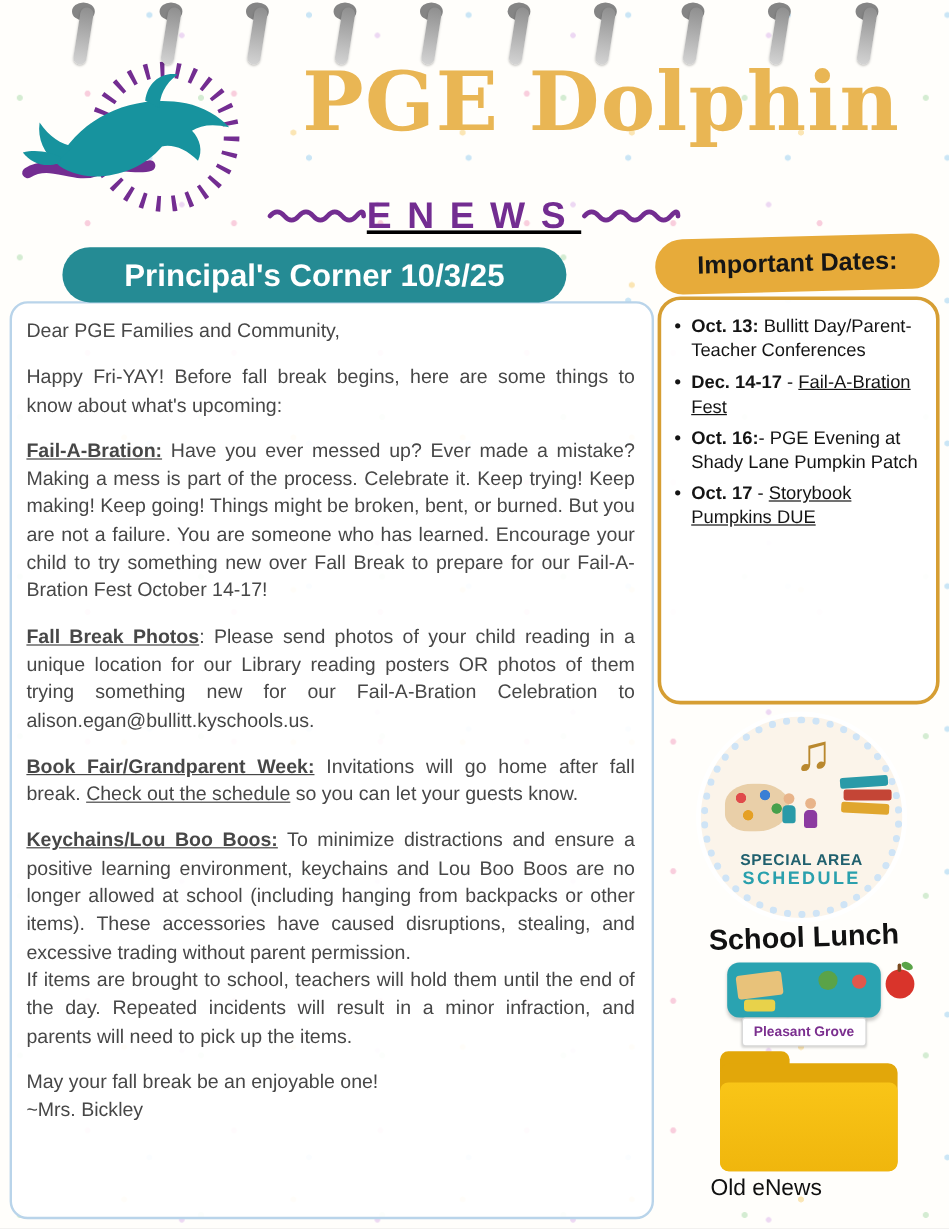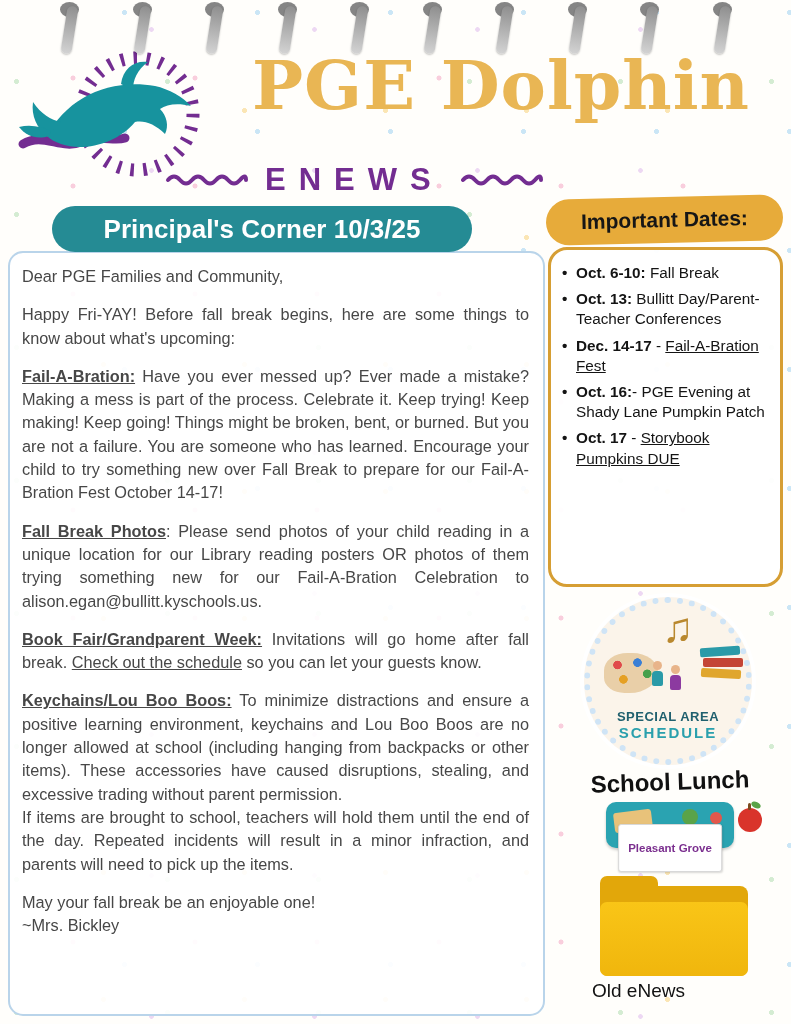--- a/index.html
+++ b/index.html
@@ -28,7 +28,7 @@
     position:absolute;left:222px;top:50px;width:558px;text-align:center;
     font-family:"DejaVu Serif",serif;font-weight:bold;
     font-size:68px;line-height:1.05;color:#e9b654;letter-spacing:1px;white-space:nowrap;}
-  .enews-row{position:absolute;left:165px;top:162px;width:460px;display:flex;align-items:center;gap:16px;}
+  .enews-row{position:absolute;left:165px;top:162px;width:460px;display:flex;align-items:center;justify-content:center;text-decoration:underline;}
   .enews-text{font-size:31px;font-weight:800;letter-spacing:13px;color:#732d91;}
   
   .pc-heading{position:absolute;left:52px;top:206px;width:420px;height:46px;background:#258b94;border-radius:24px;

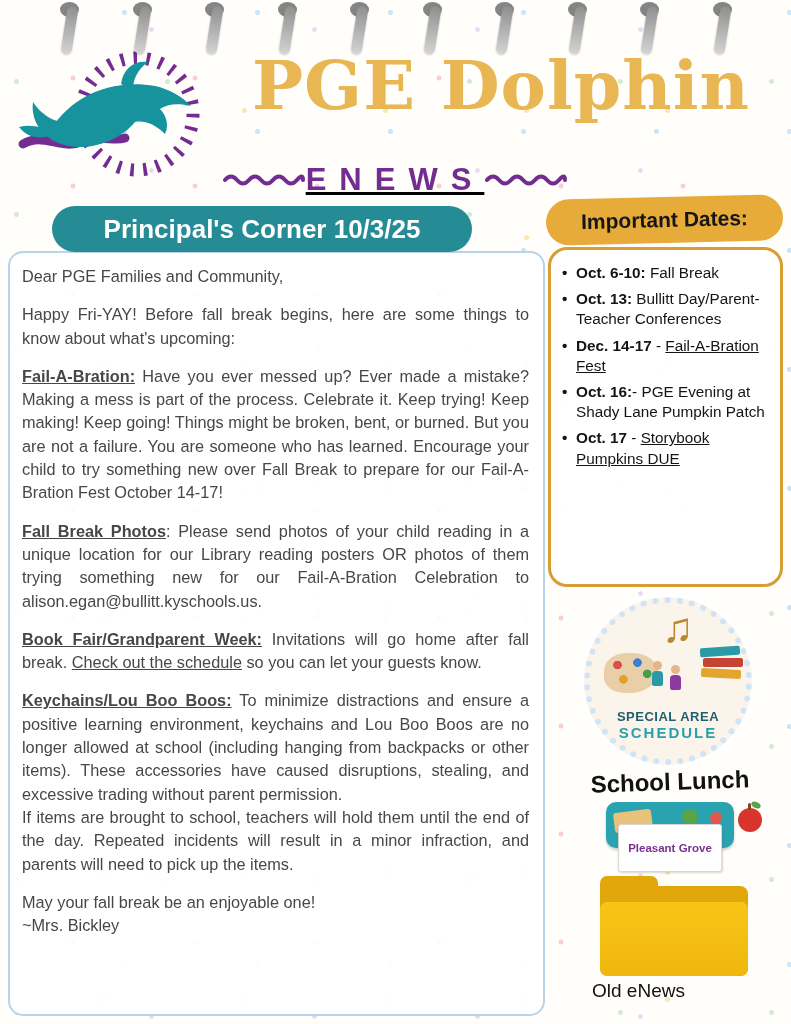--- a/index.html
+++ b/index.html
@@ -178,7 +178,6 @@
   <div class="id-heading">Important Dates:</div>
   <div class="id-box">
     <ul>
-        <li><span class="b">Oct. 6-10:</span><span> Fall Break</span></li>
         <li><span class="b">Oct. 13:</span><span> Bullitt Day/Parent-Teacher Conferences</span></li>
         <li><span class="b">Dec. 14-17</span><span> - </span><span class="u">Fail-A-Bration Fest</span></li>
         <li><span class="b">Oct. 16:</span><span>- PGE Evening at Shady Lane Pumpkin Patch</span></li>

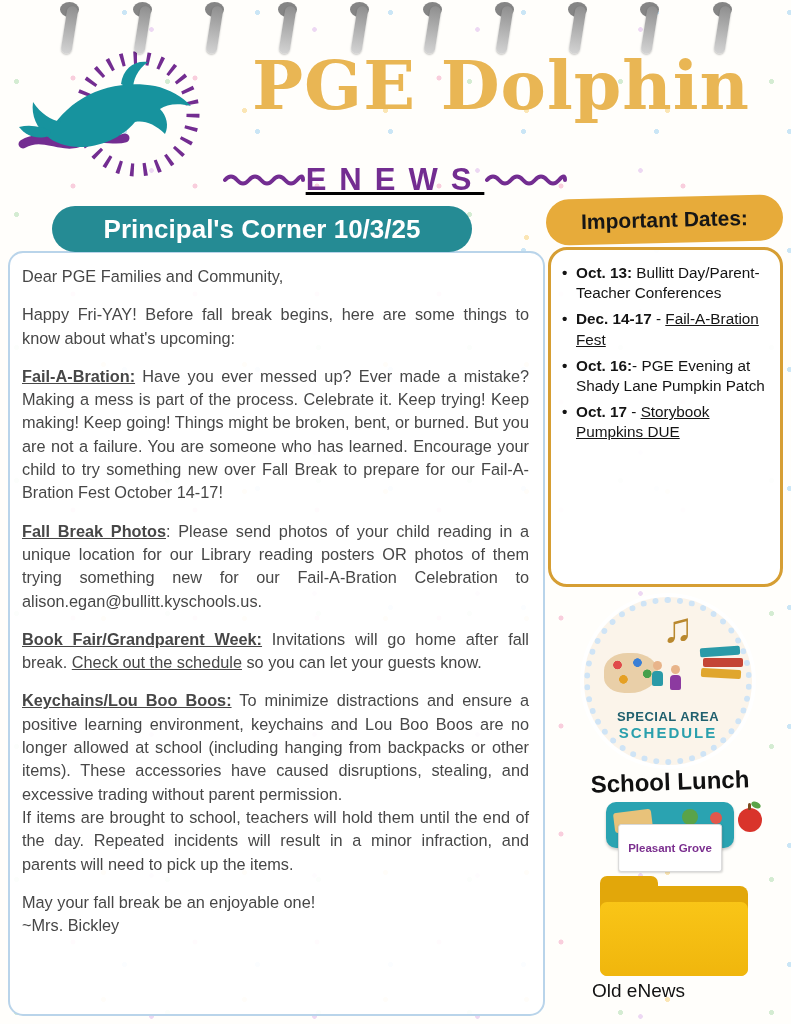--- a/index.html
+++ b/index.html
@@ -87,7 +87,7 @@
   .apple::before{content:"";position:absolute;top:-5px;left:10px;width:3px;height:7px;background:#7a4a1e;border-radius:2px;}
   .apple::after{content:"";position:absolute;top:-6px;left:13px;width:10px;height:6px;background:#5aa348;border-radius:50% 50% 50% 50%;transform:rotate(25deg);}
   .pg-banner{position:absolute;left:50%;transform:translateX(-50%);bottom:0;background:#fff;border:1px solid #d8d8d8;
-    border-radius:3px;padding:17px 9px;font-size:11.5px;font-weight:700;color:#7b2f8f;box-shadow:0 1px 2px rgba(0,0,0,.15);white-space:nowrap;}
+    border-radius:3px;padding:5px 9px;font-size:11.5px;font-weight:700;color:#7b2f8f;box-shadow:0 1px 2px rgba(0,0,0,.15);white-space:nowrap;}
   
   .folder{position:absolute;left:600px;top:876px;width:148px;height:100px;cursor:pointer;}
   .folder .back{position:absolute;left:0;right:0;top:10px;bottom:0;background:#e2a70a;border-radius:8px;}

